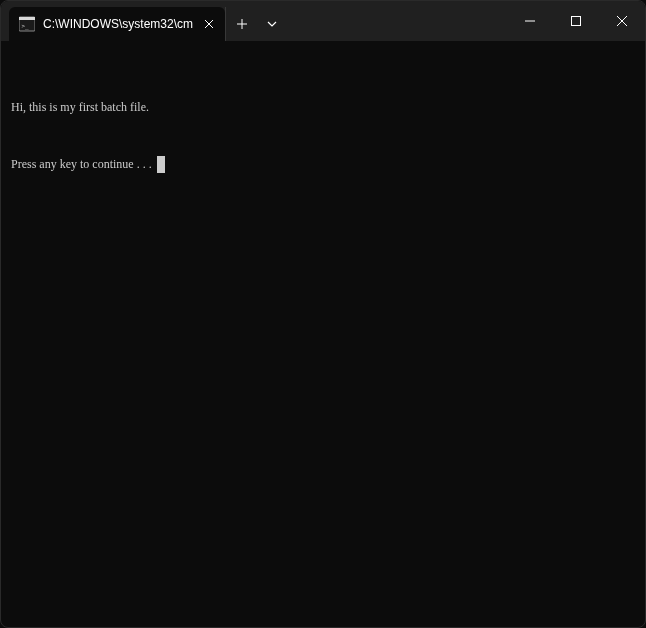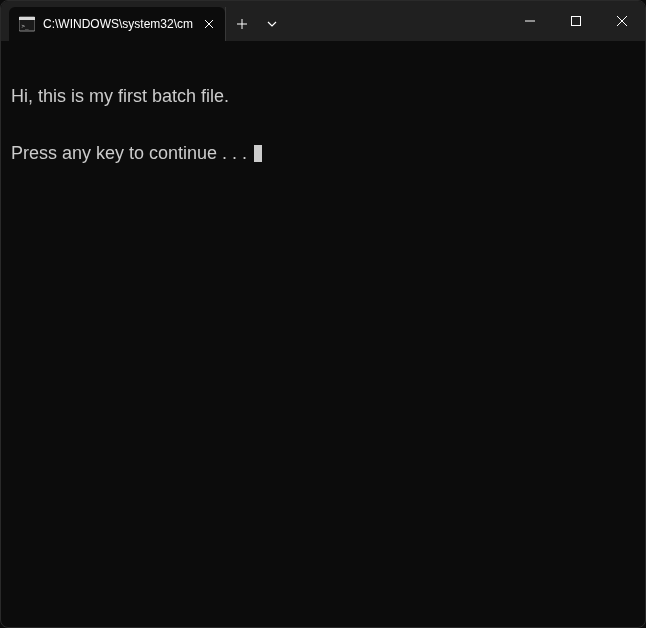--- a/index.html
+++ b/index.html
@@ -136,12 +136,12 @@
     }
 
     .terminal-area {
-      padding: 8px 10px;
+      padding: 19px 10px;
       color: #cccccc;
-      font-size: 18px;
+      font-size: 12px;
       line-height: 19px;
       white-space: pre;
-      font-family: Liberation Sans, sans-serif;
+      font-family: Liberation Serif, serif;
     }
 
     .terminal-line {

